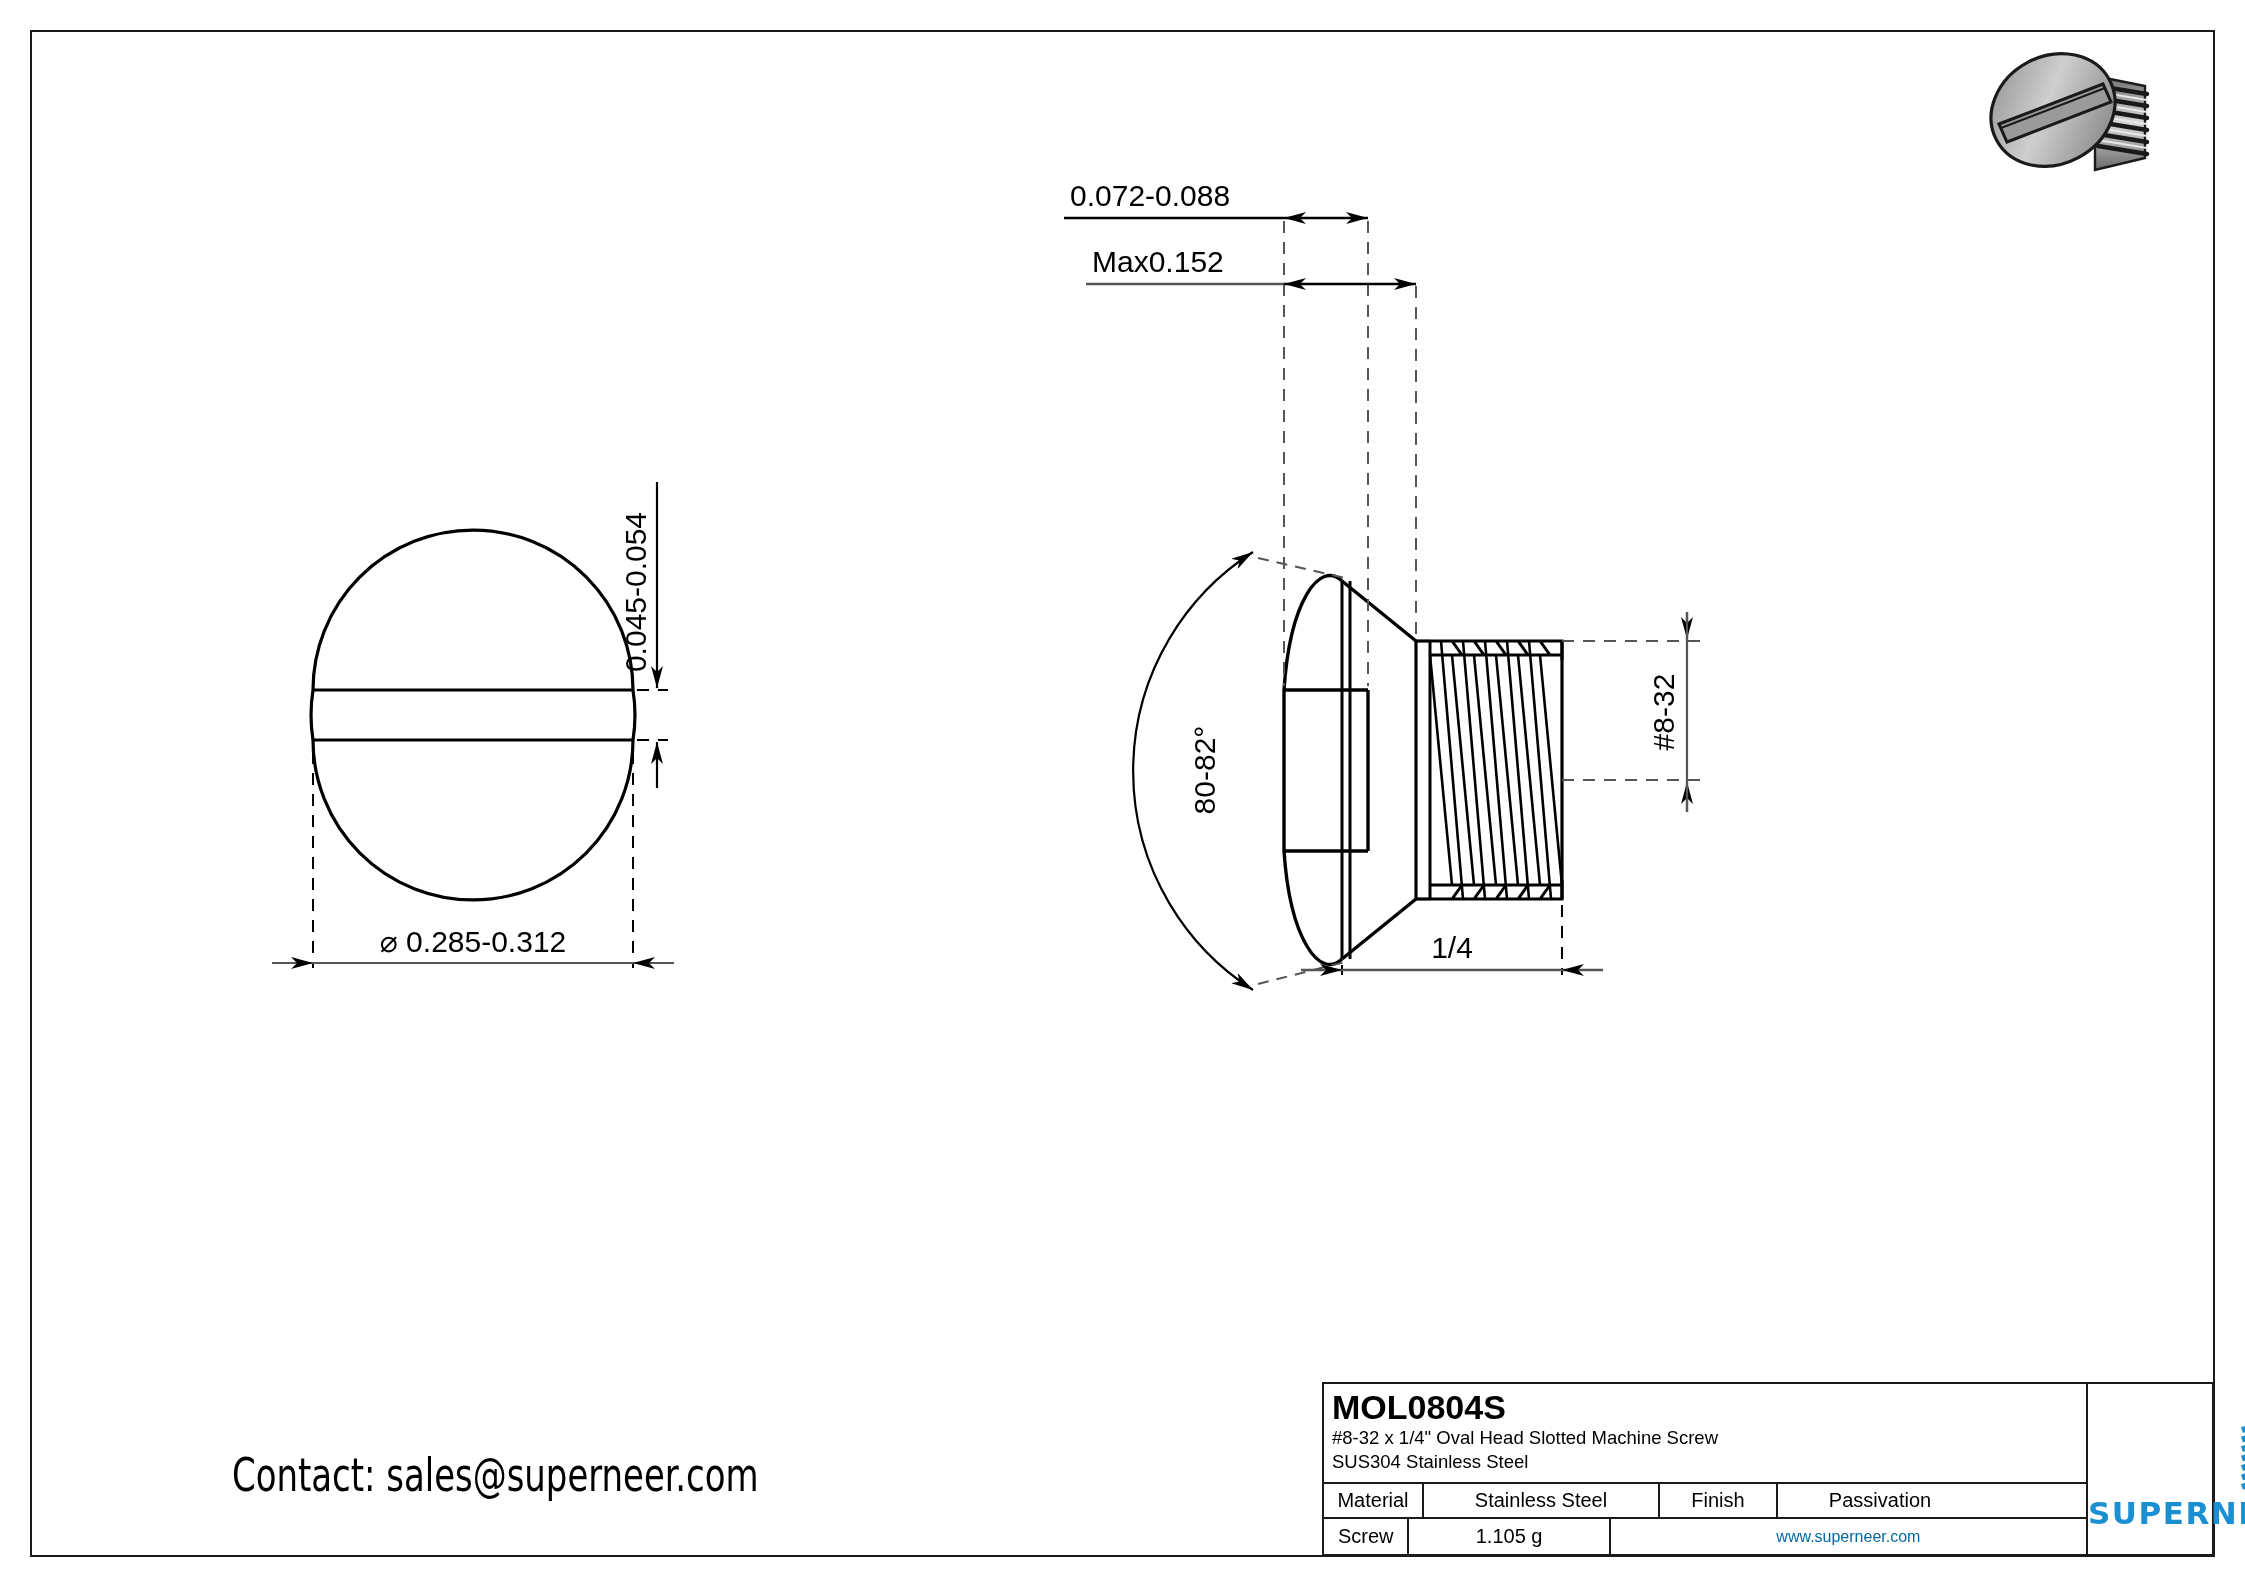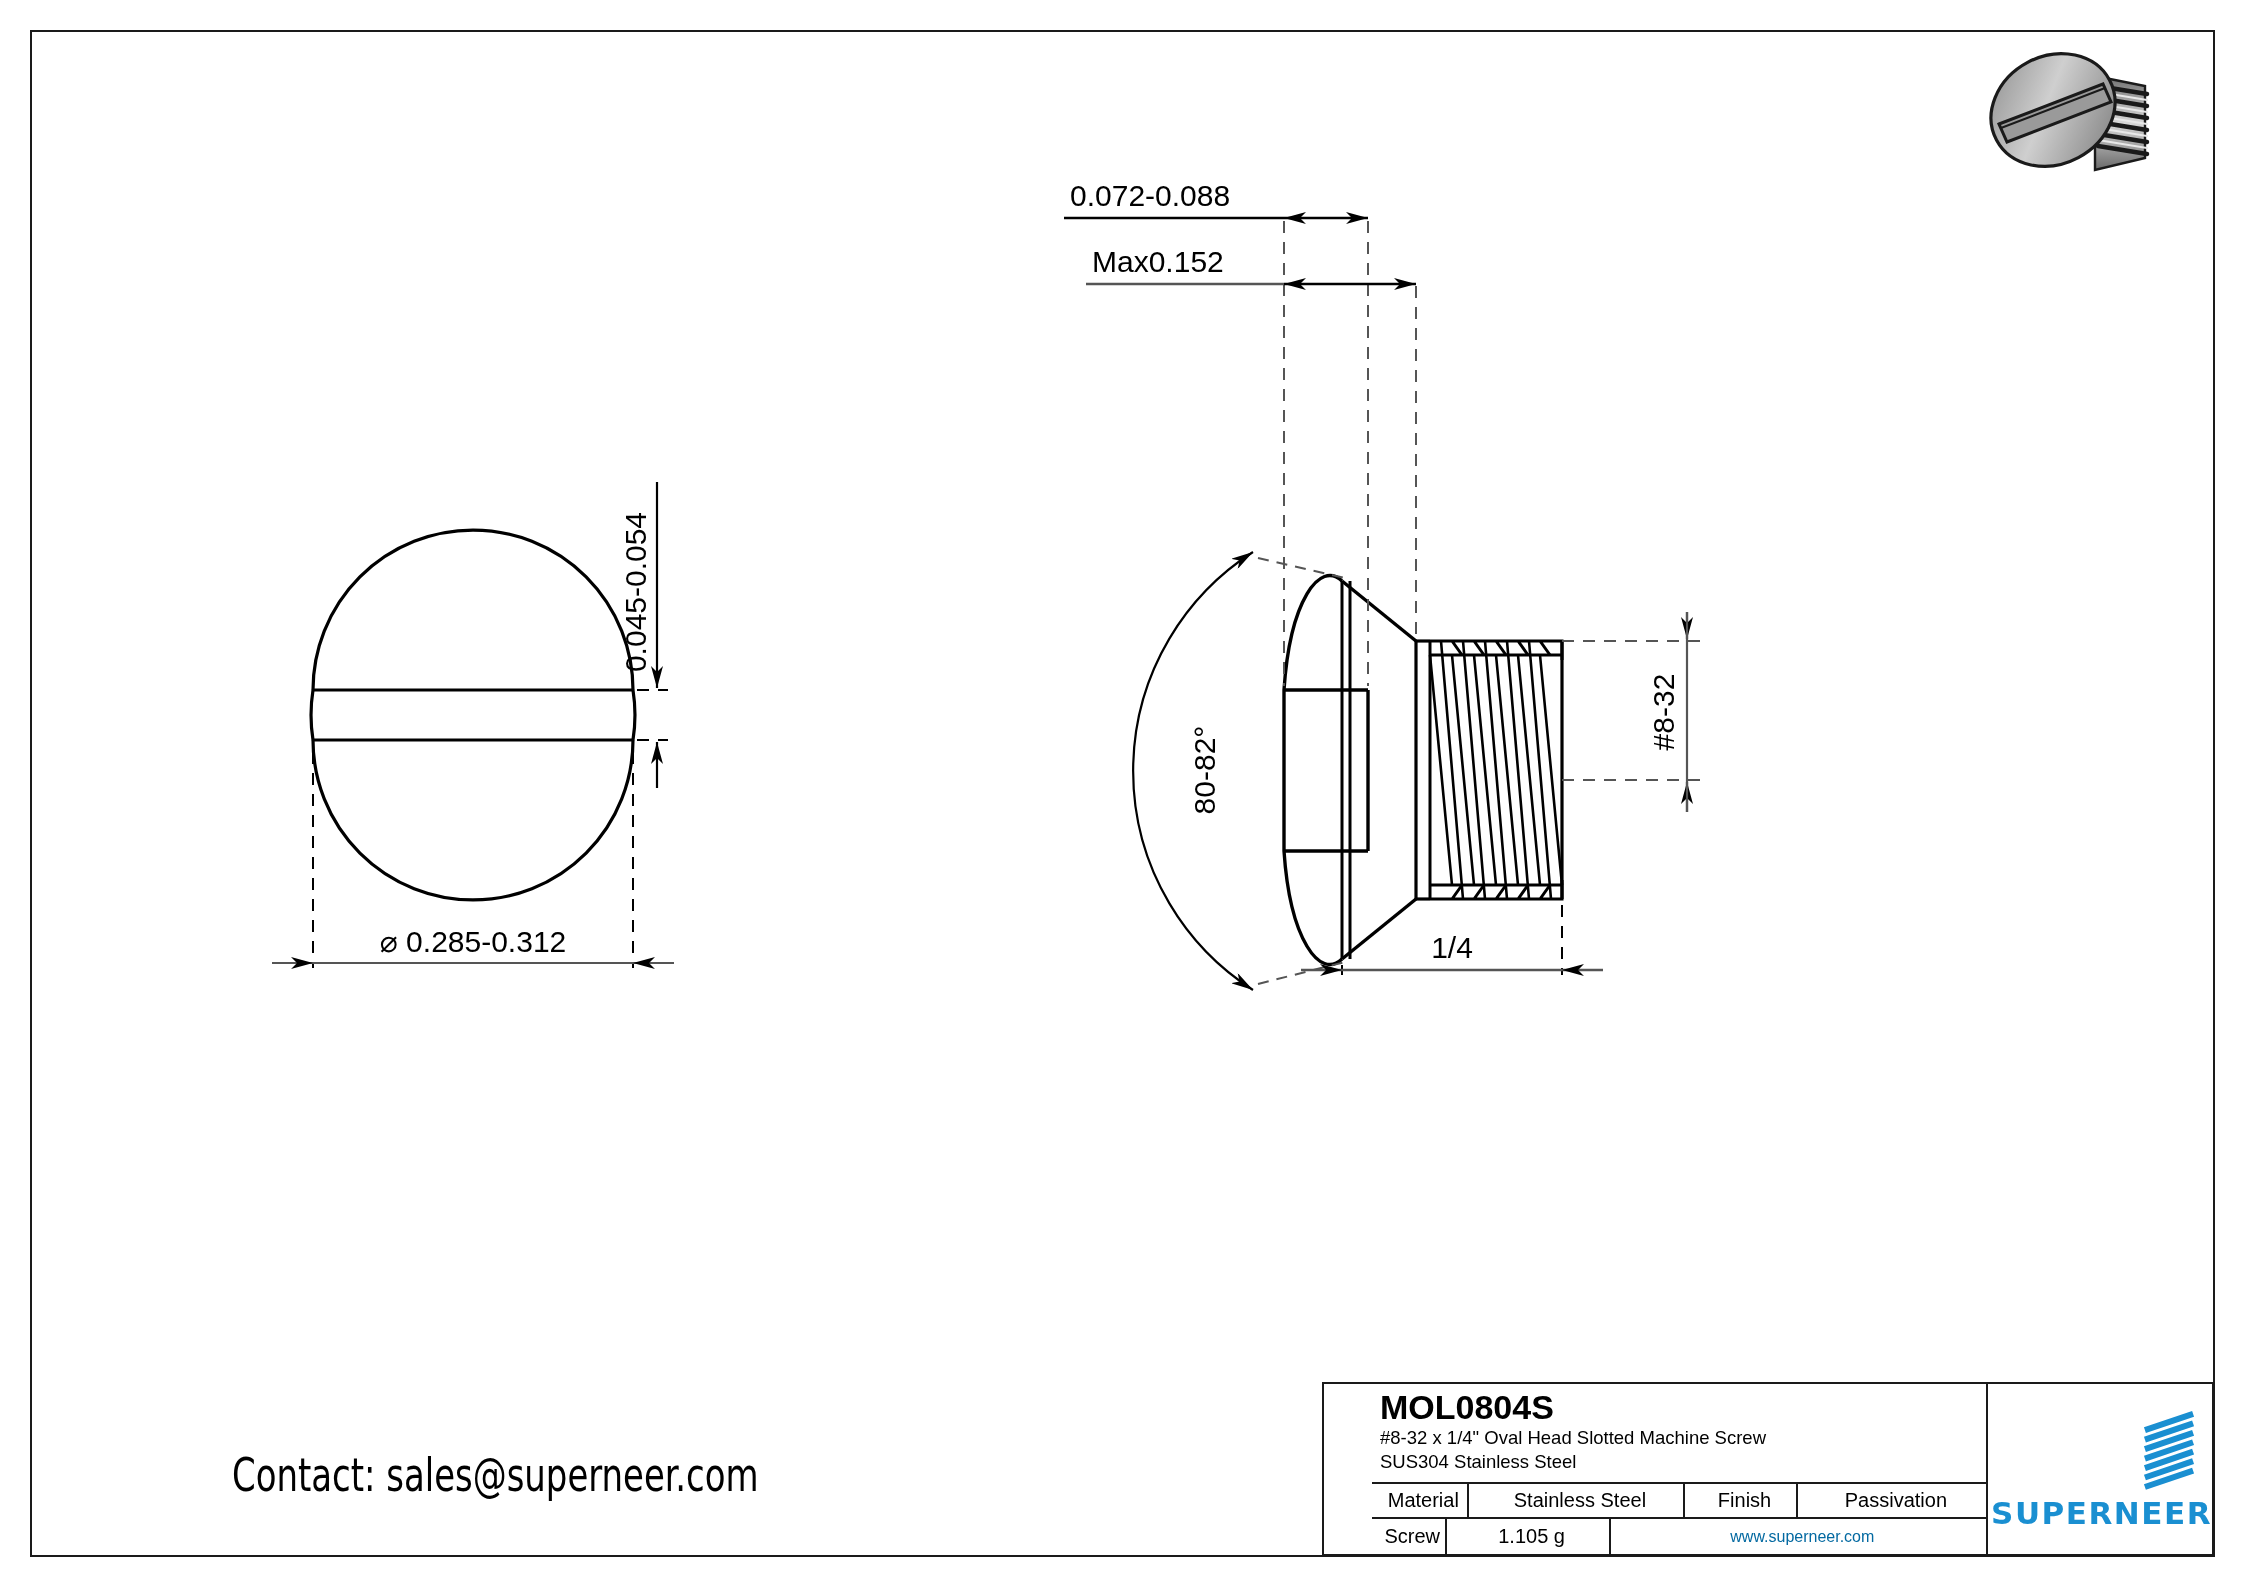--- a/index.html
+++ b/index.html
@@ -46,12 +46,11 @@
     background: #fff;
   }
   #tb-left {
-    width: 664px;
+    width: 764px;
     display: flex;
     flex-direction: column;
     box-sizing: border-box;
     border-right: 2px solid #1a1a1a;
-    padding-left: 48px;
   }
   #tb-head {
     flex: 0 0 100px;

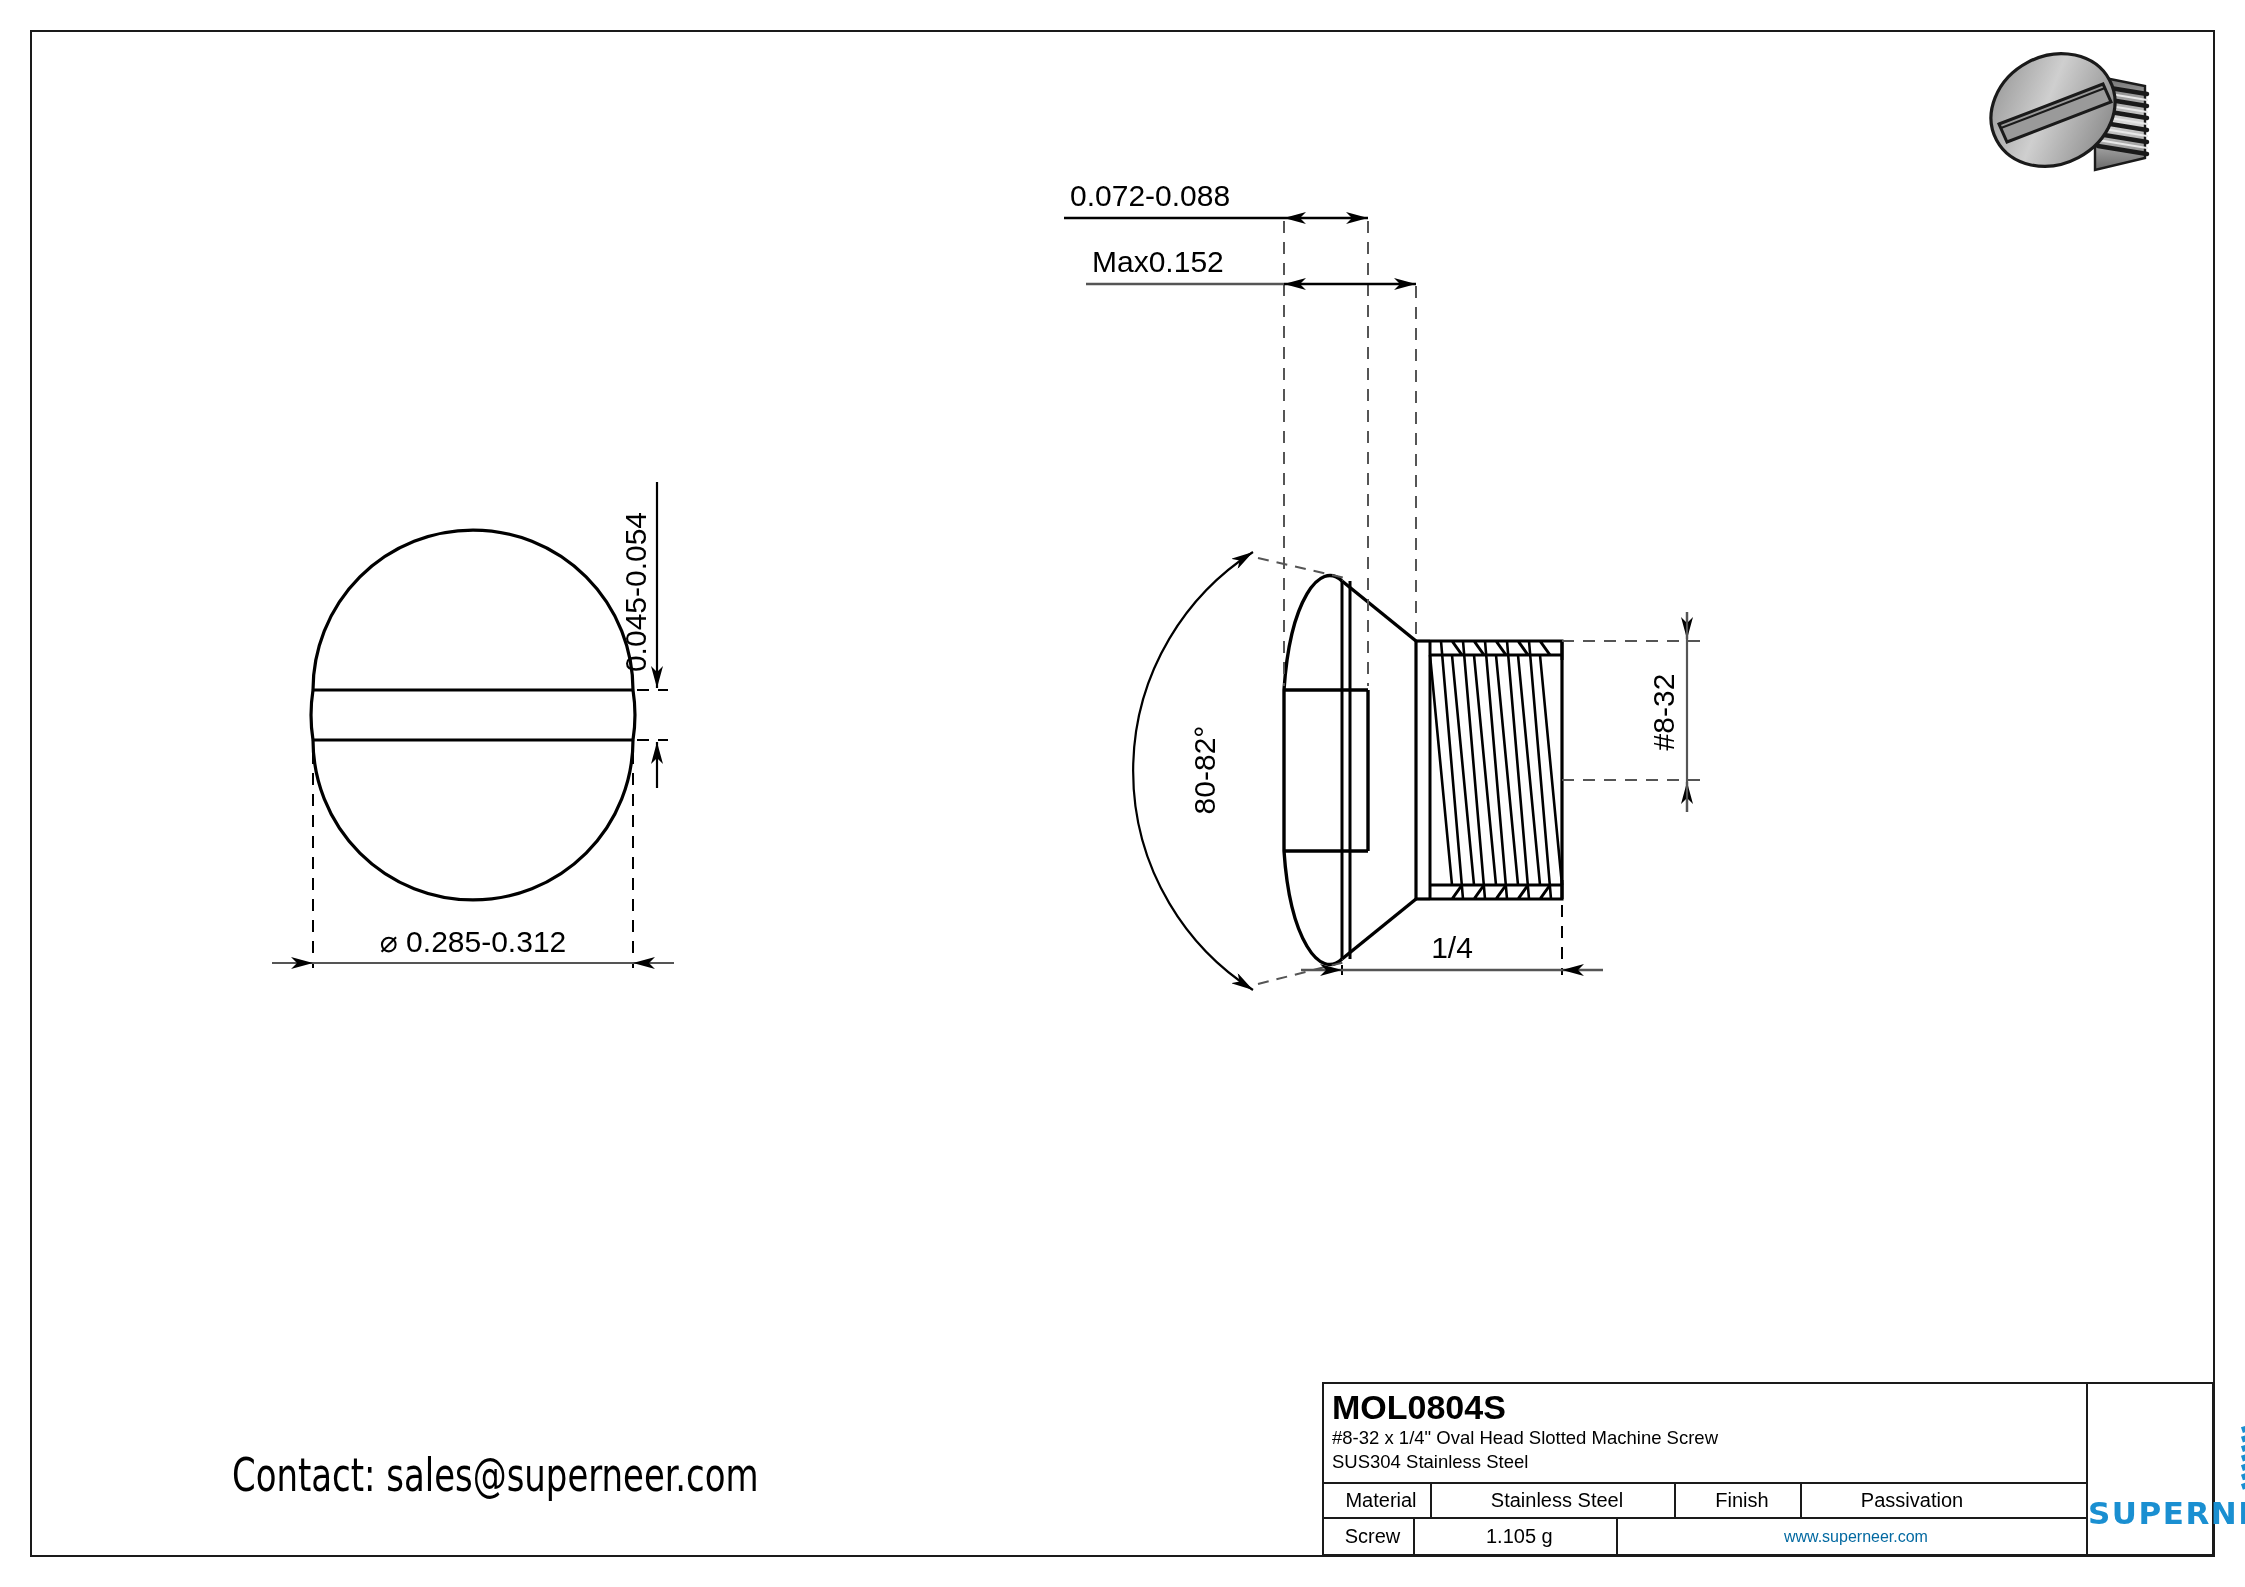--- a/index.html
+++ b/index.html
@@ -91,7 +91,6 @@
     box-sizing: border-box;
     border-right: 2px solid #1a1a1a;
     white-space: nowrap;
-    margin-left: 8px;
   }
   .tb-cell.last { border-right: none; }
   .c-label  { width: 100px; }

